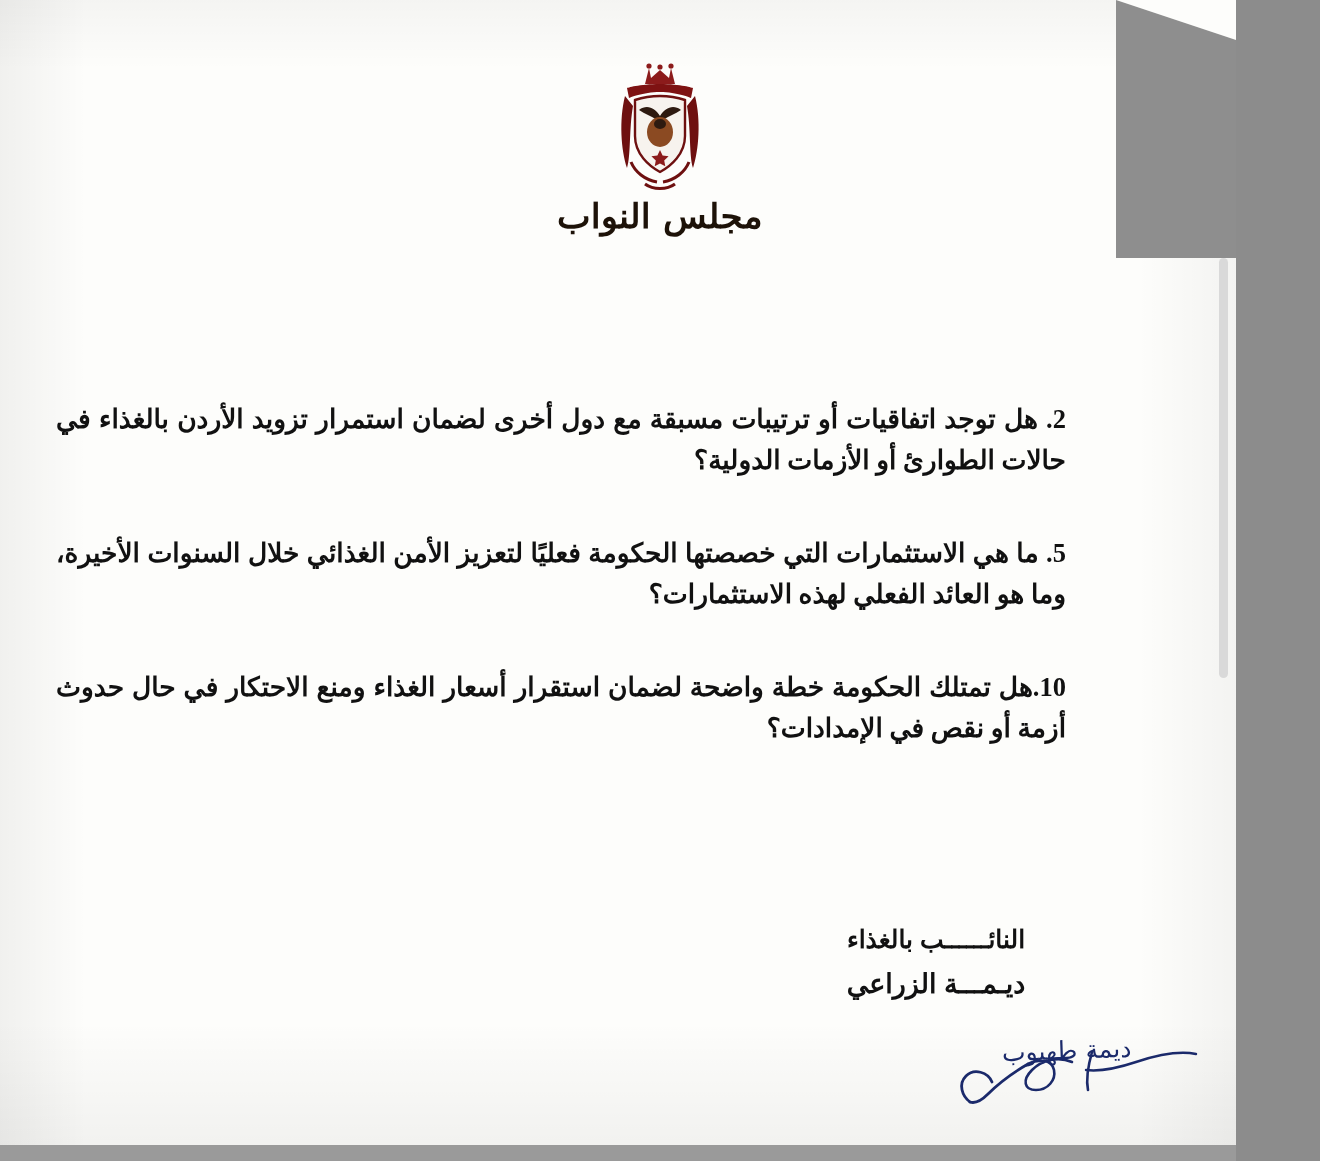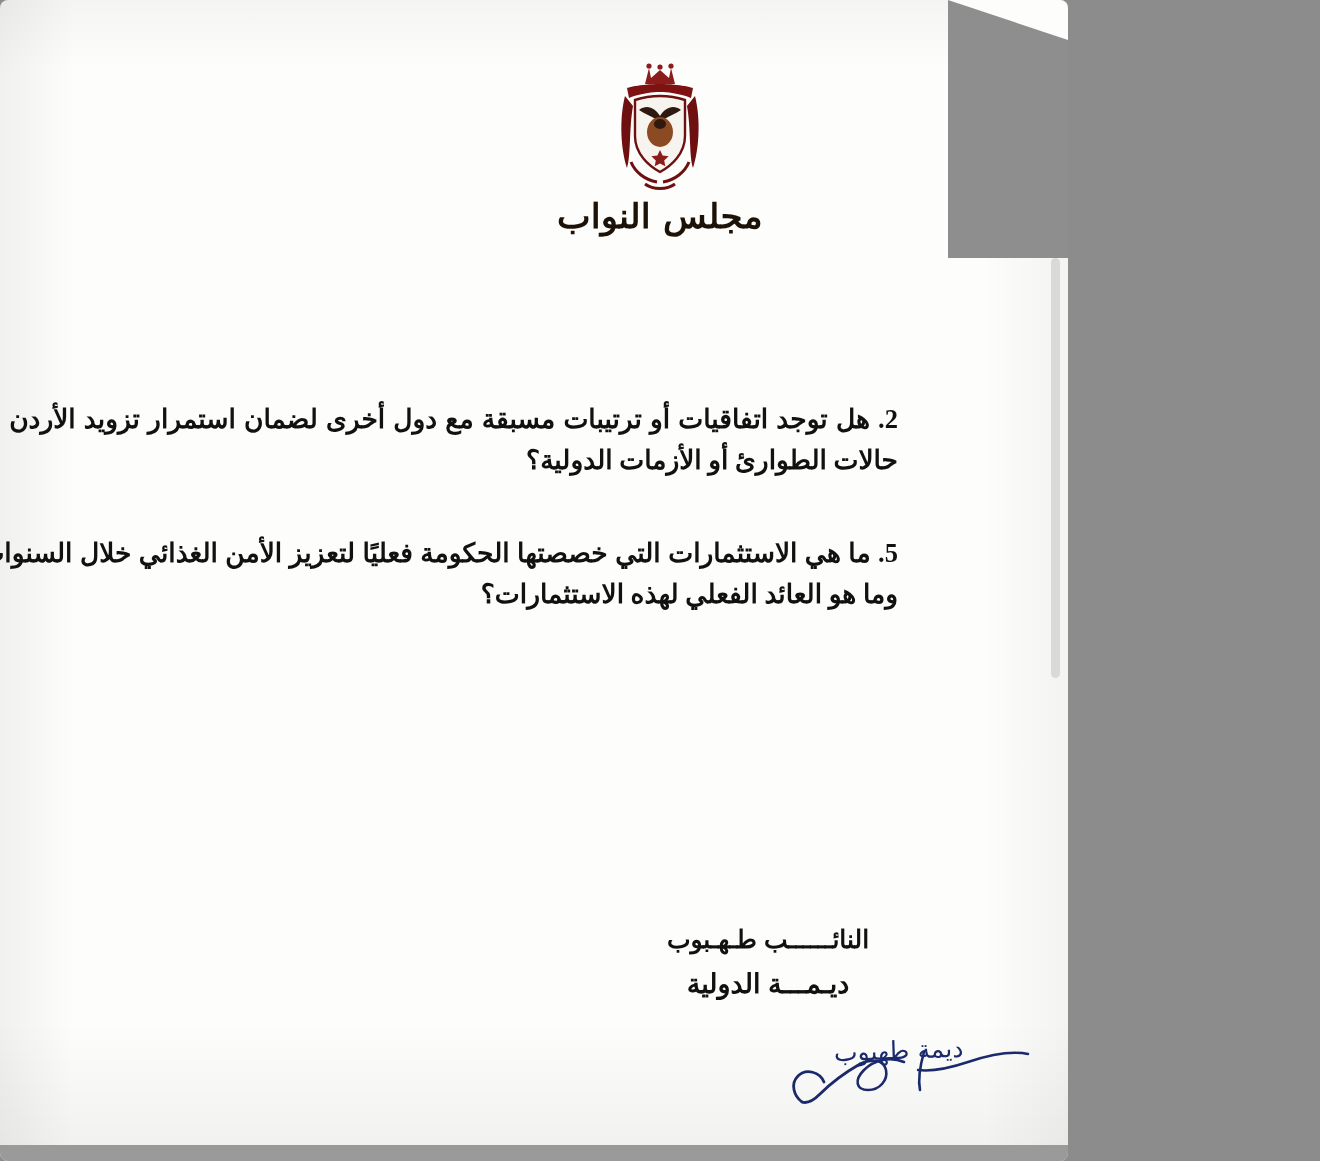--- a/index.html
+++ b/index.html
@@ -19,11 +19,10 @@
     position: absolute;
     left: 0;
     top: 0;
-    width: 1068px;
+    width: 1236px;
     height: 1161px;
     background: #fdfdfb;
     overflow: hidden;
-    border-radius: 8px;
   }
   
   .paper-shade {

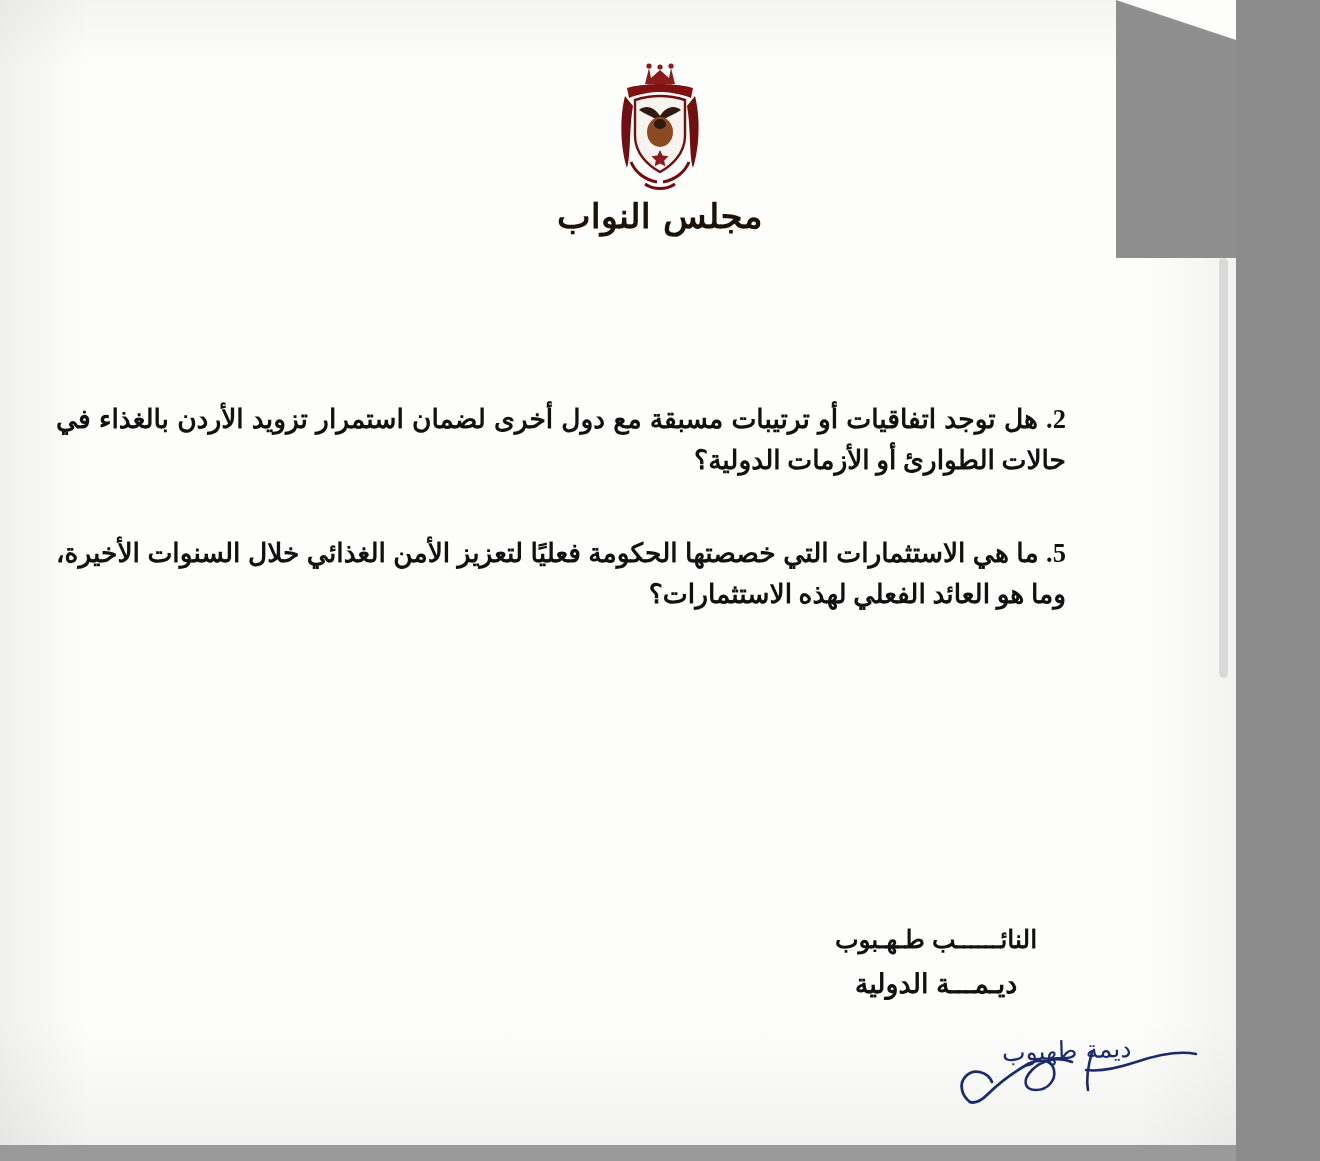--- a/index.html
+++ b/index.html
@@ -211,6 +211,7 @@
   <div class="content">
     <p class="q">2.  هل توجد اتفاقيات أو ترتيبات مسبقة مع دول أخرى لضمان استمرار تزويد الأردن بالغذاء في حالات الطوارئ أو الأزمات الدولية؟</p>
     <p class="q">5.  ما هي الاستثمارات التي خصصتها الحكومة فعليًا لتعزيز الأمن الغذائي خلال السنوات الأخيرة، وما هو العائد الفعلي لهذه الاستثمارات؟</p>
+    <p class="q">10.هل تمتلك الحكومة خطة واضحة لضمان استقرار أسعار الغذاء ومنع الاحتكار في حال حدوث أزمة أو نقص في الإمدادات؟</p>
   </div>
 
   <div class="sign-block">

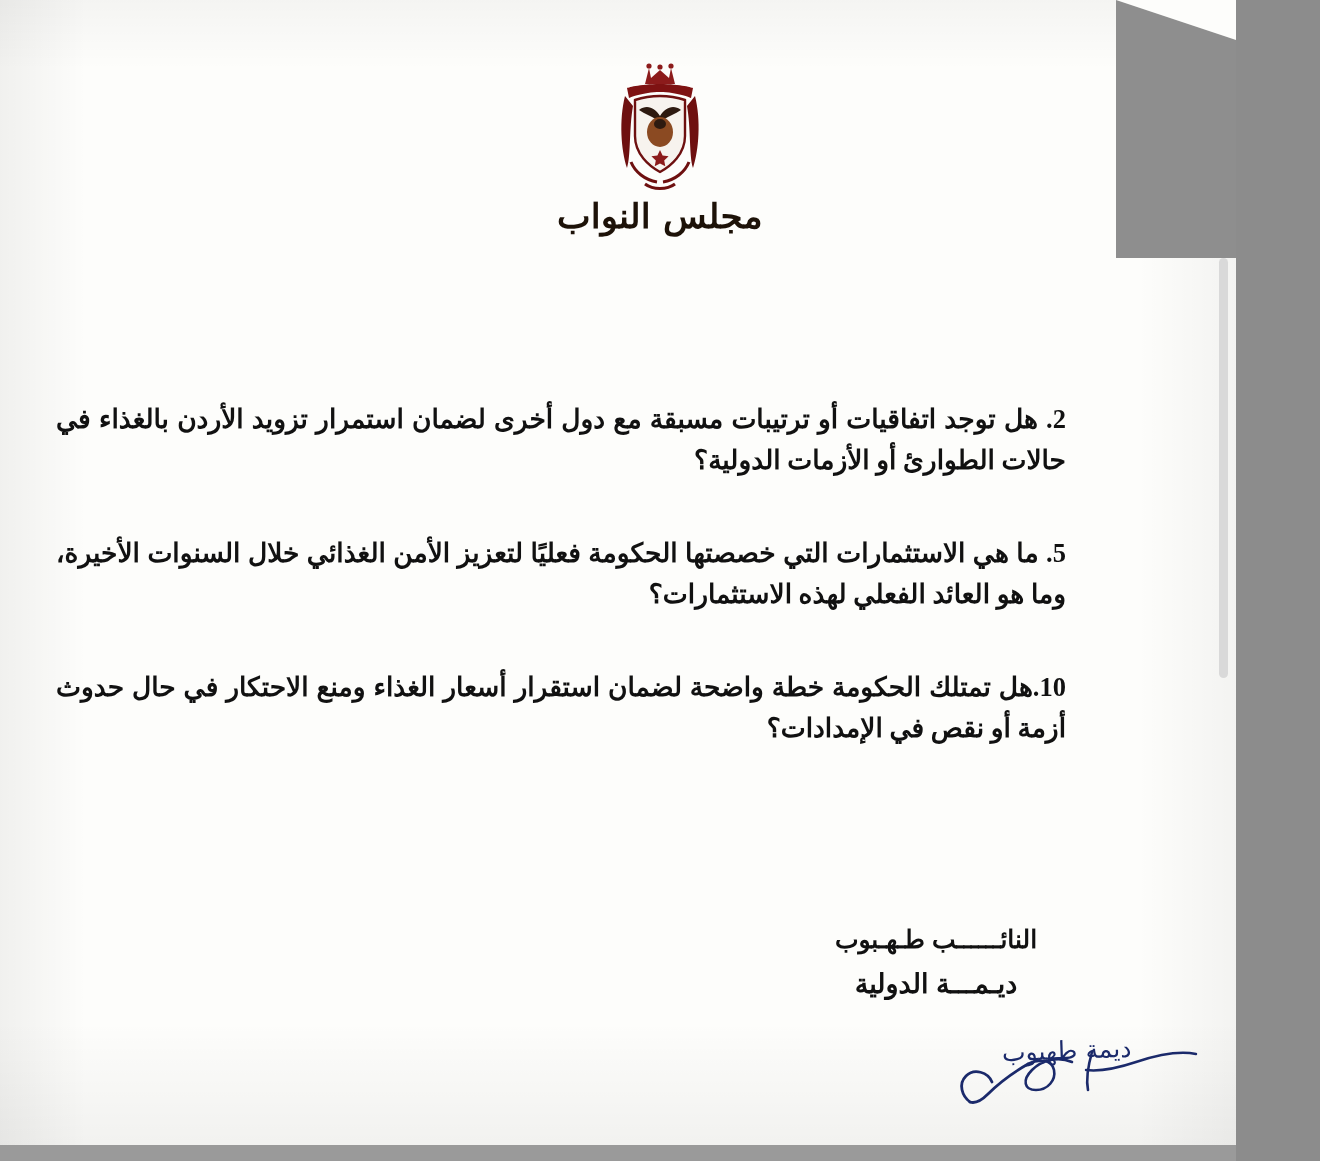--- a/index.html
+++ b/index.html
@@ -215,7 +215,7 @@
   </div>
 
   <div class="sign-block">
-    <div class="sign-title">النائــــــب طـهـبوب</div>
+    <div class="sign-title">النائــــــب بالغذاء</div>
     <div class="sign-name">ديـمـــة الدولية</div>
   </div>
 

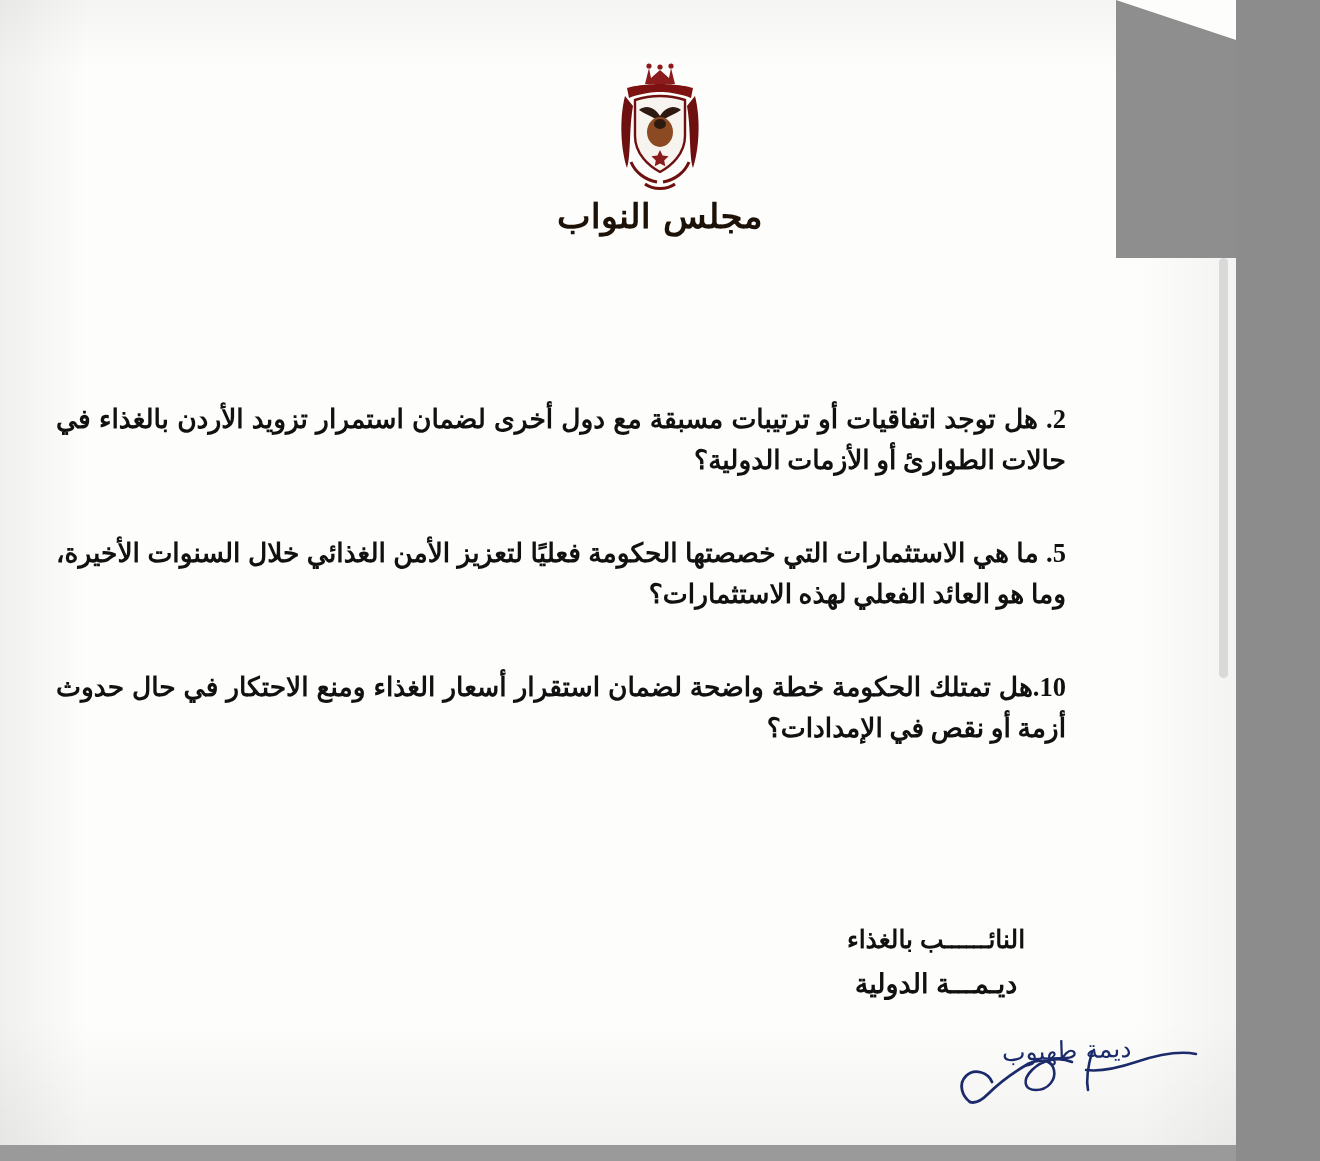--- a/index.html
+++ b/index.html
@@ -216,7 +216,7 @@
 
   <div class="sign-block">
     <div class="sign-title">النائــــــب بالغذاء</div>
-    <div class="sign-name">ديـمـــة الدولية</div>
+    <div class="sign-name">ديـمـــة الزراعي</div>
   </div>
 
   <div class="handwritten">

